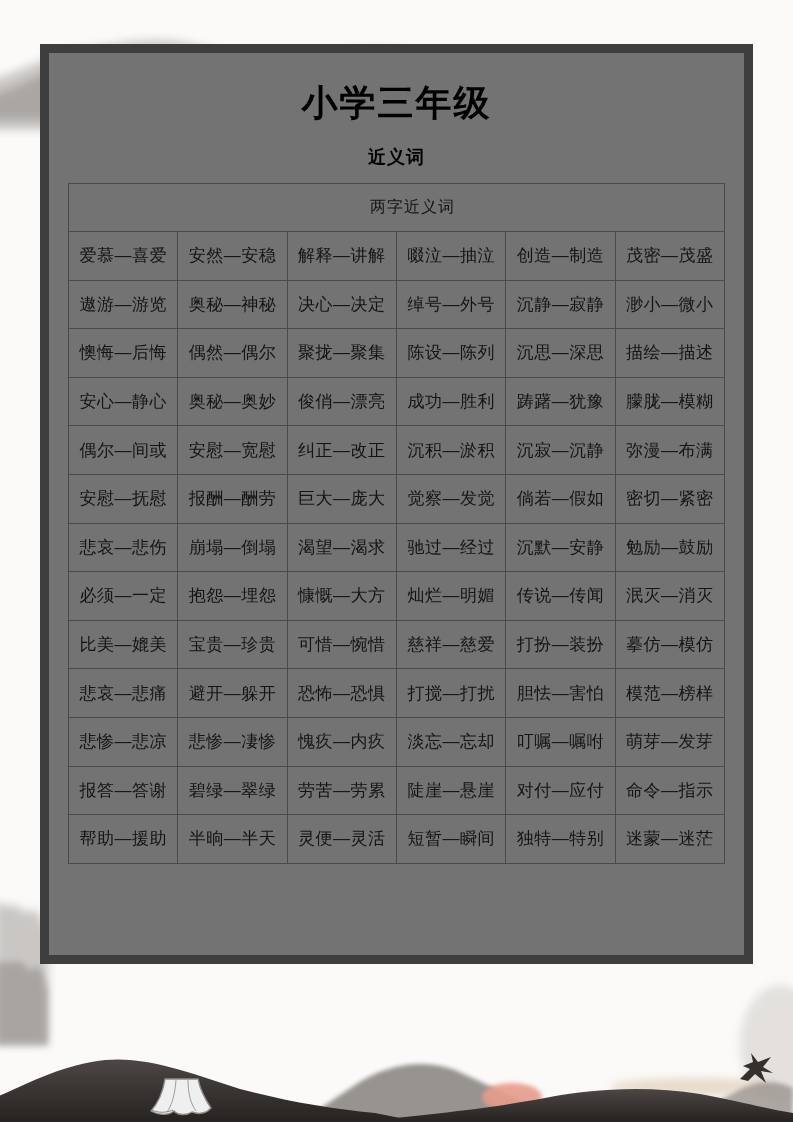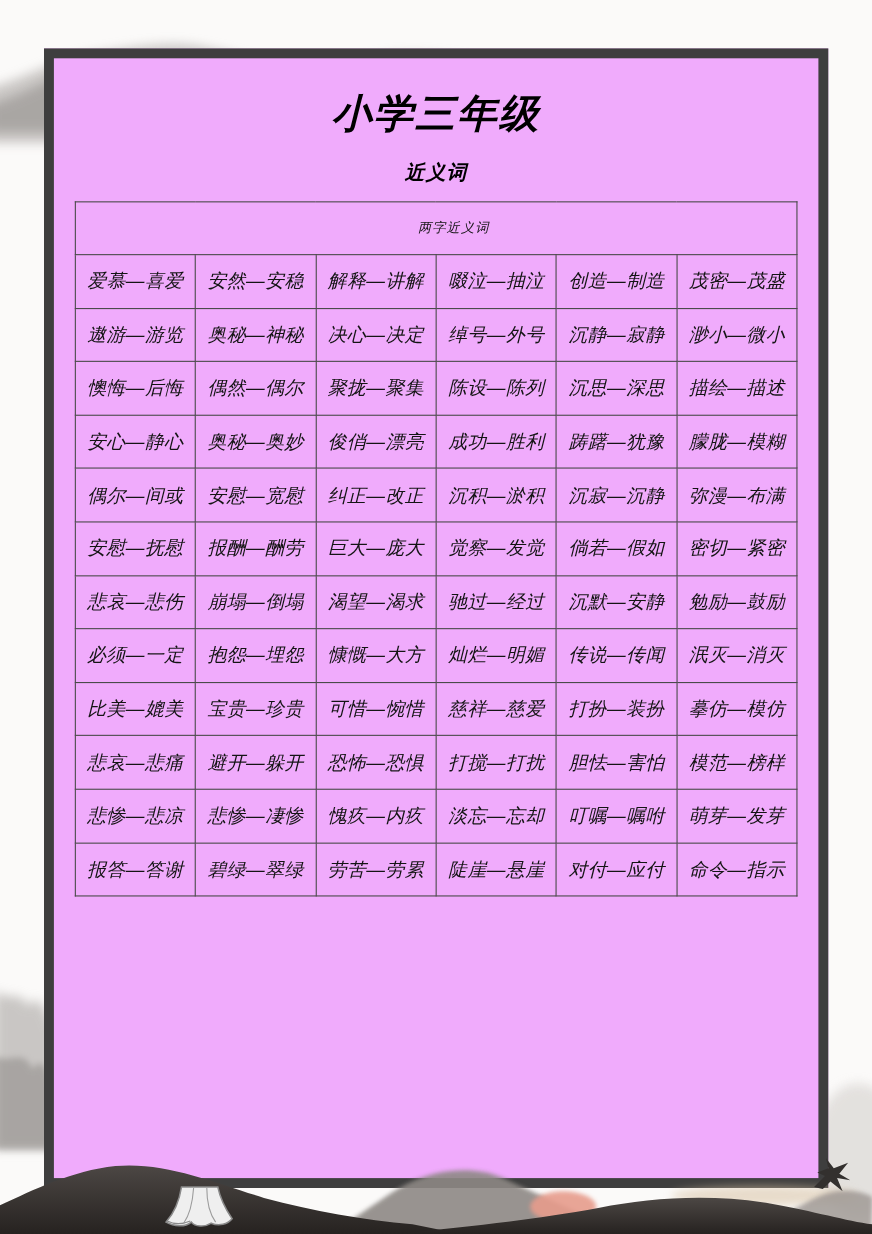--- a/index.html
+++ b/index.html
@@ -10,8 +10,8 @@
   }
   .bg-art{position:absolute;left:0;top:0;z-index:1;pointer-events:none;}
   .frame{
-    position:absolute;left:40px;top:44px;width:713px;height:1036px;
-    box-sizing:border-box;border:9px solid #3e3e3e;background:#f0abfc;z-index:2;font-style:italic;
+    position:absolute;left:40px;top:44px;width:713px;height:920px;
+    box-sizing:border-box;border:9px solid #3e3e3e;background:#737373;z-index:2;
   }
   .fg-art{position:absolute;left:0;top:0;z-index:3;pointer-events:none;}
   .title{

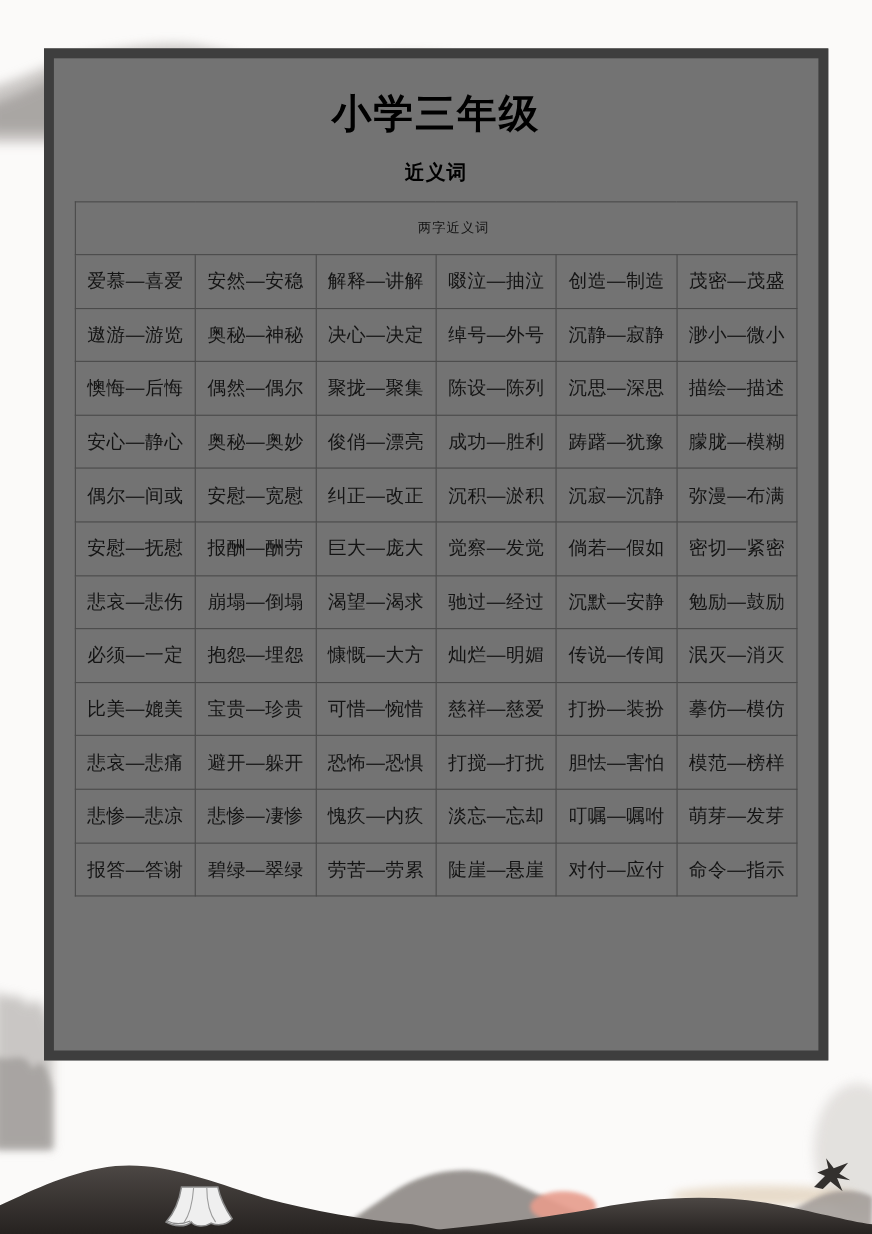--- a/index.html
+++ b/index.html
@@ -32,7 +32,7 @@
     color:#141414;padding:0;
   }
   table.syn-table th{
-    height:47px;font-size:12px;font-weight:normal;letter-spacing:1px;padding-left:32px;
+    height:47px;font-size:16px;font-weight:normal;letter-spacing:1px;padding-left:32px;
   }
   table.syn-table td{
     height:47.6px;font-size:17px;letter-spacing:0.5px;white-space:nowrap;

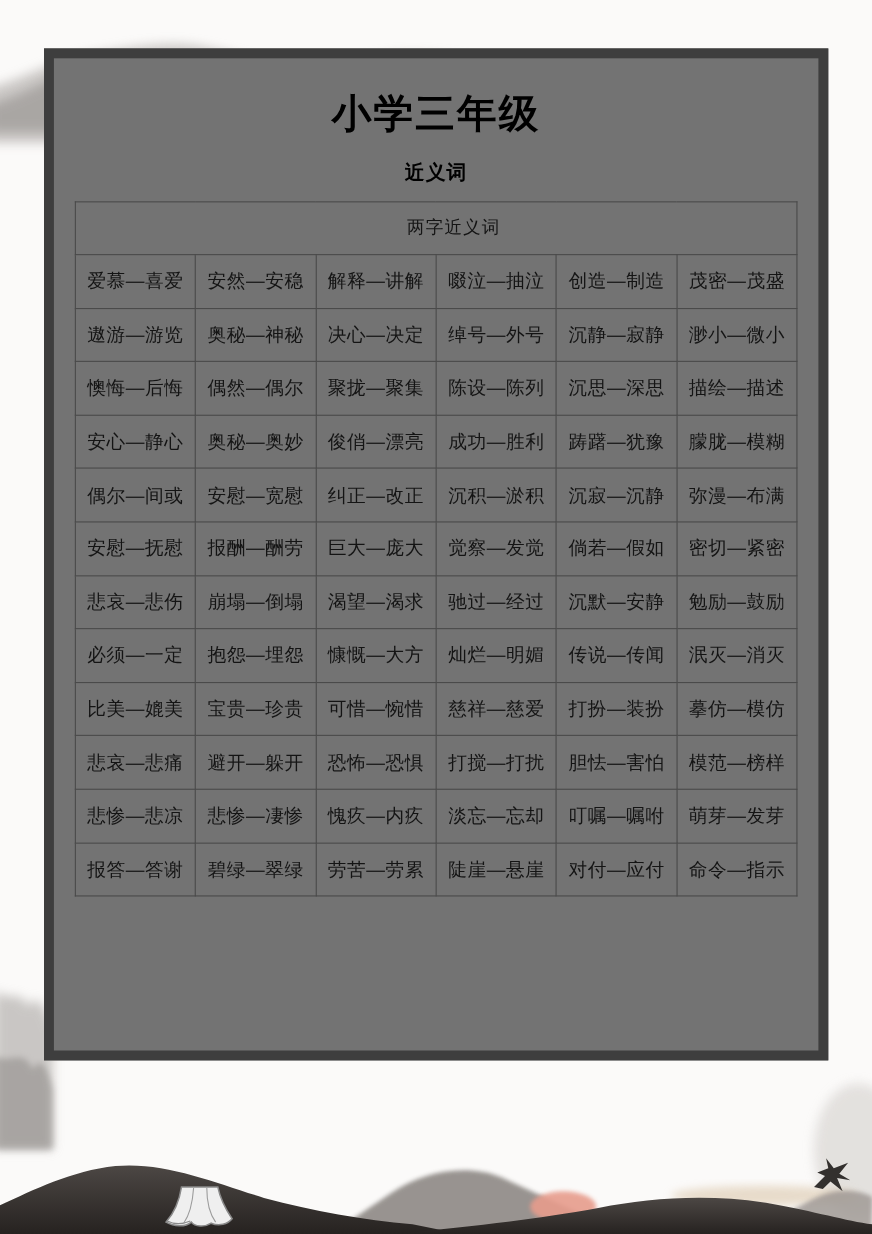--- a/index.html
+++ b/index.html
@@ -172,6 +172,14 @@
           <td>对付—应付</td>
           <td>命令—指示</td>
         </tr>
+        <tr>
+          <td>帮助—援助</td>
+          <td>半晌—半天</td>
+          <td>灵便—灵活</td>
+          <td>短暂—瞬间</td>
+          <td>独特—特别</td>
+          <td>迷蒙—迷茫</td>
+        </tr>
       </tbody>
   </table>
 </div>

